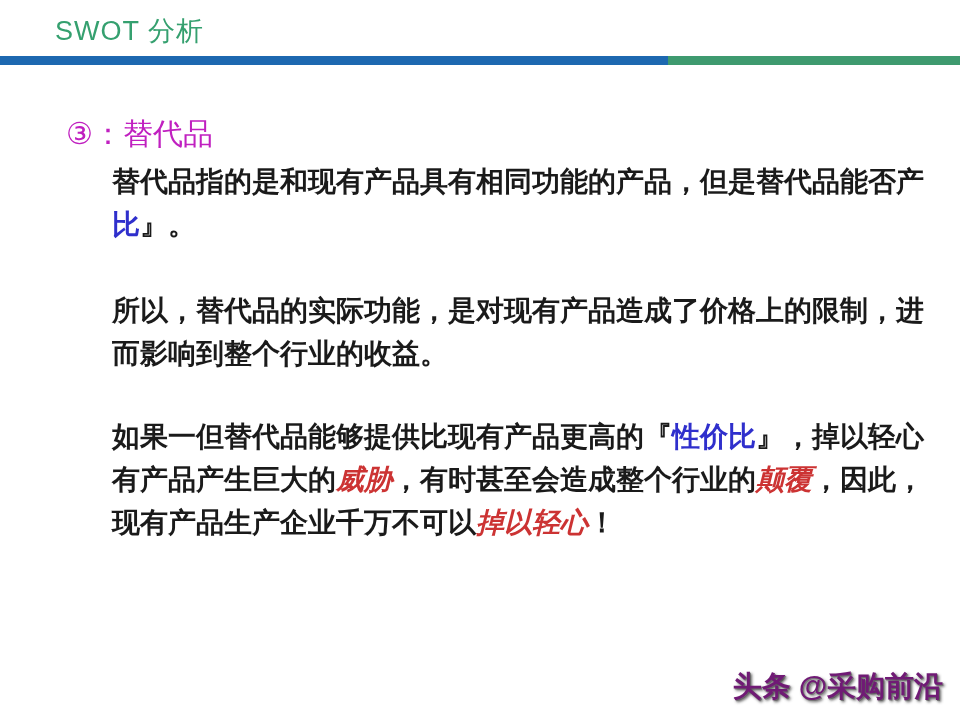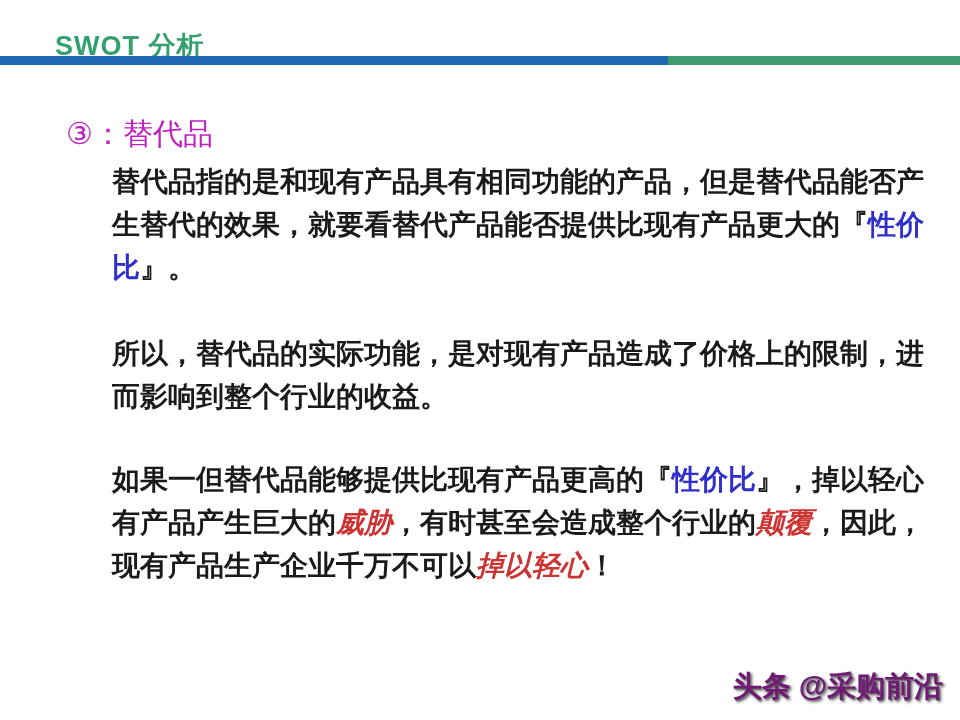--- a/index.html
+++ b/index.html
@@ -22,9 +22,9 @@
   }
   .slide-title{
     position:absolute;
-    left:55px;top:28px;
+    left:55px;top:13px;
     font-size:27px;
-    font-weight:700;
+    font-weight:400;
     color:var(--title-green);
     letter-spacing:1px;
     white-space:nowrap;

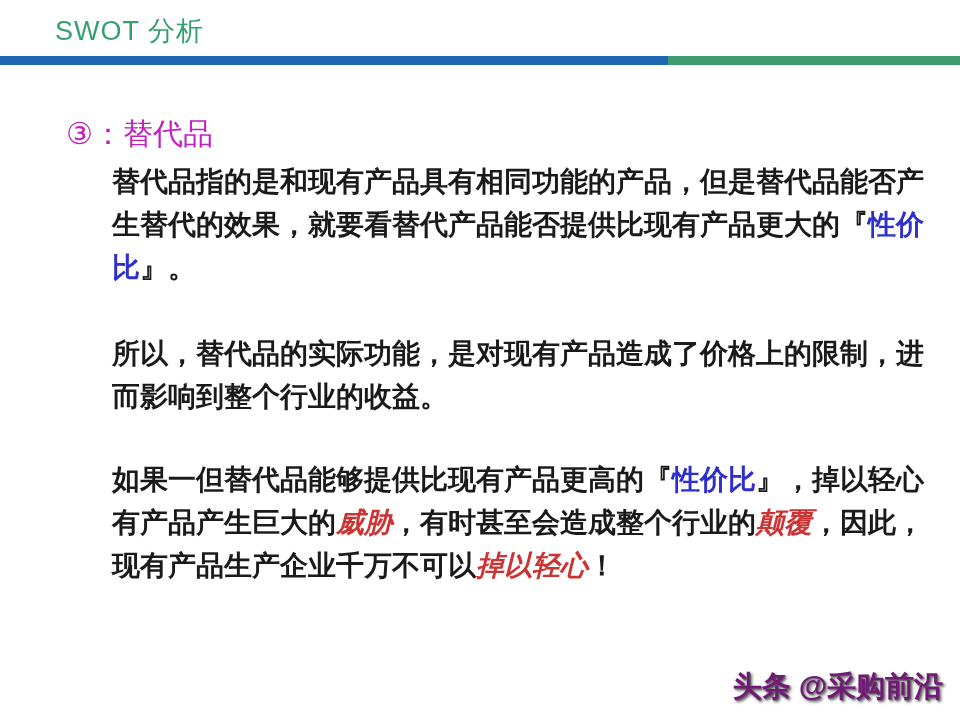--- a/index.html
+++ b/index.html
@@ -86,7 +86,6 @@
   <div class="body-text">
       <div class="para">
         <div class="line"><span>替代品指的是和现有产品具有相同功能的产品，但是替代品能否产</span></div>
-        <div class="line"><span>生替代的效果，就要看替代产品能否提供比现有产品更大的『</span><span class="c-blue">性价</span></div>
         <div class="line"><span class="c-blue">比</span><span>』。</span></div>
       </div>
       <div class="para">

